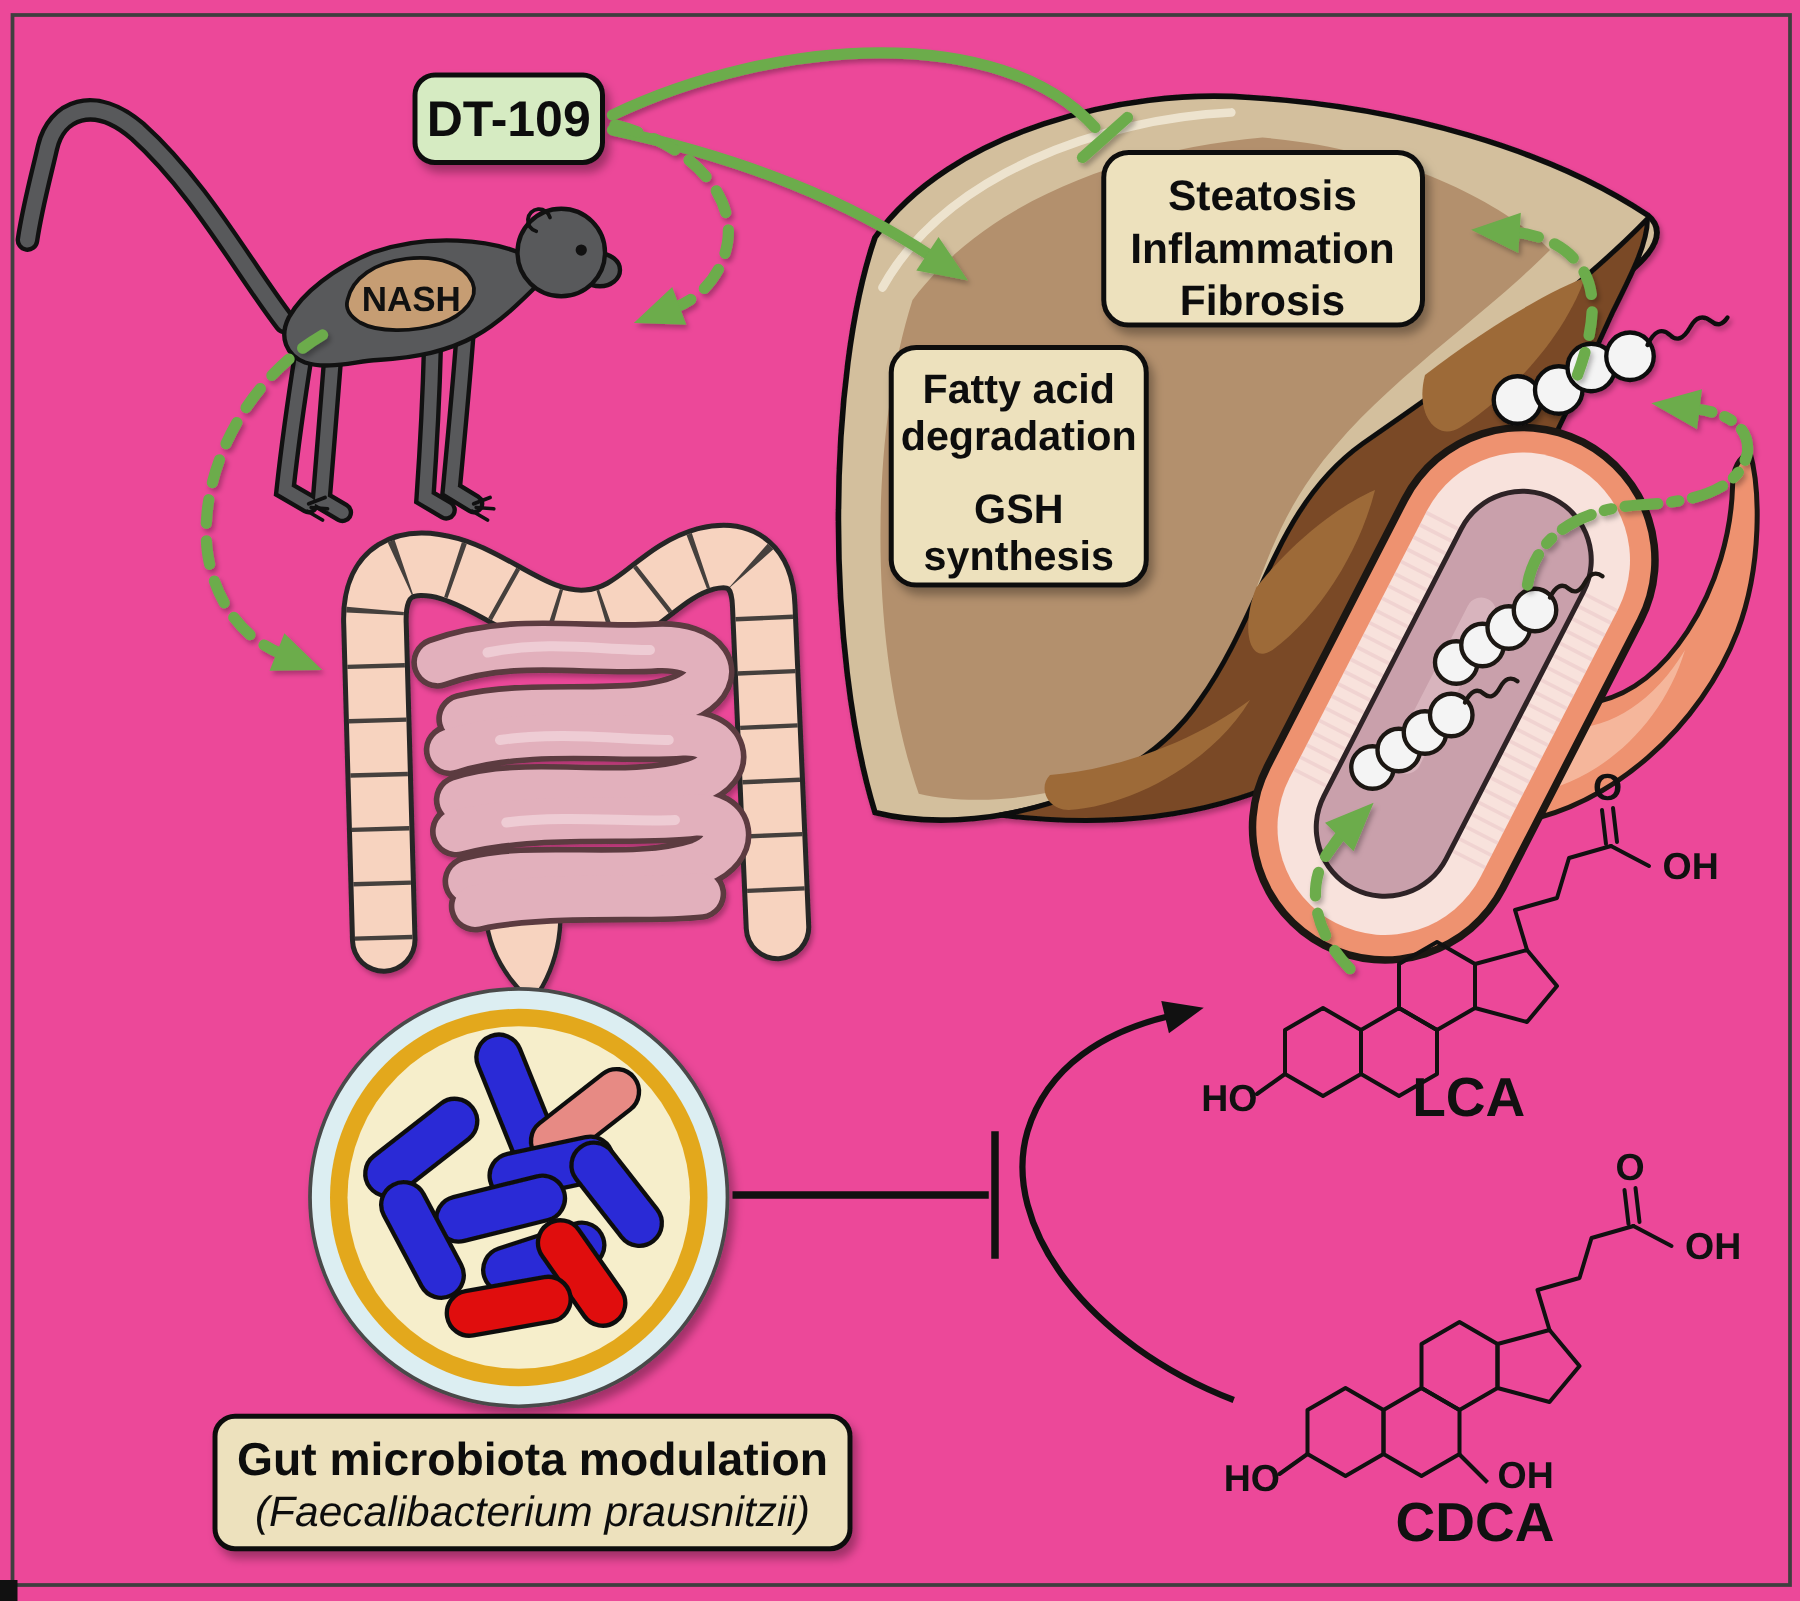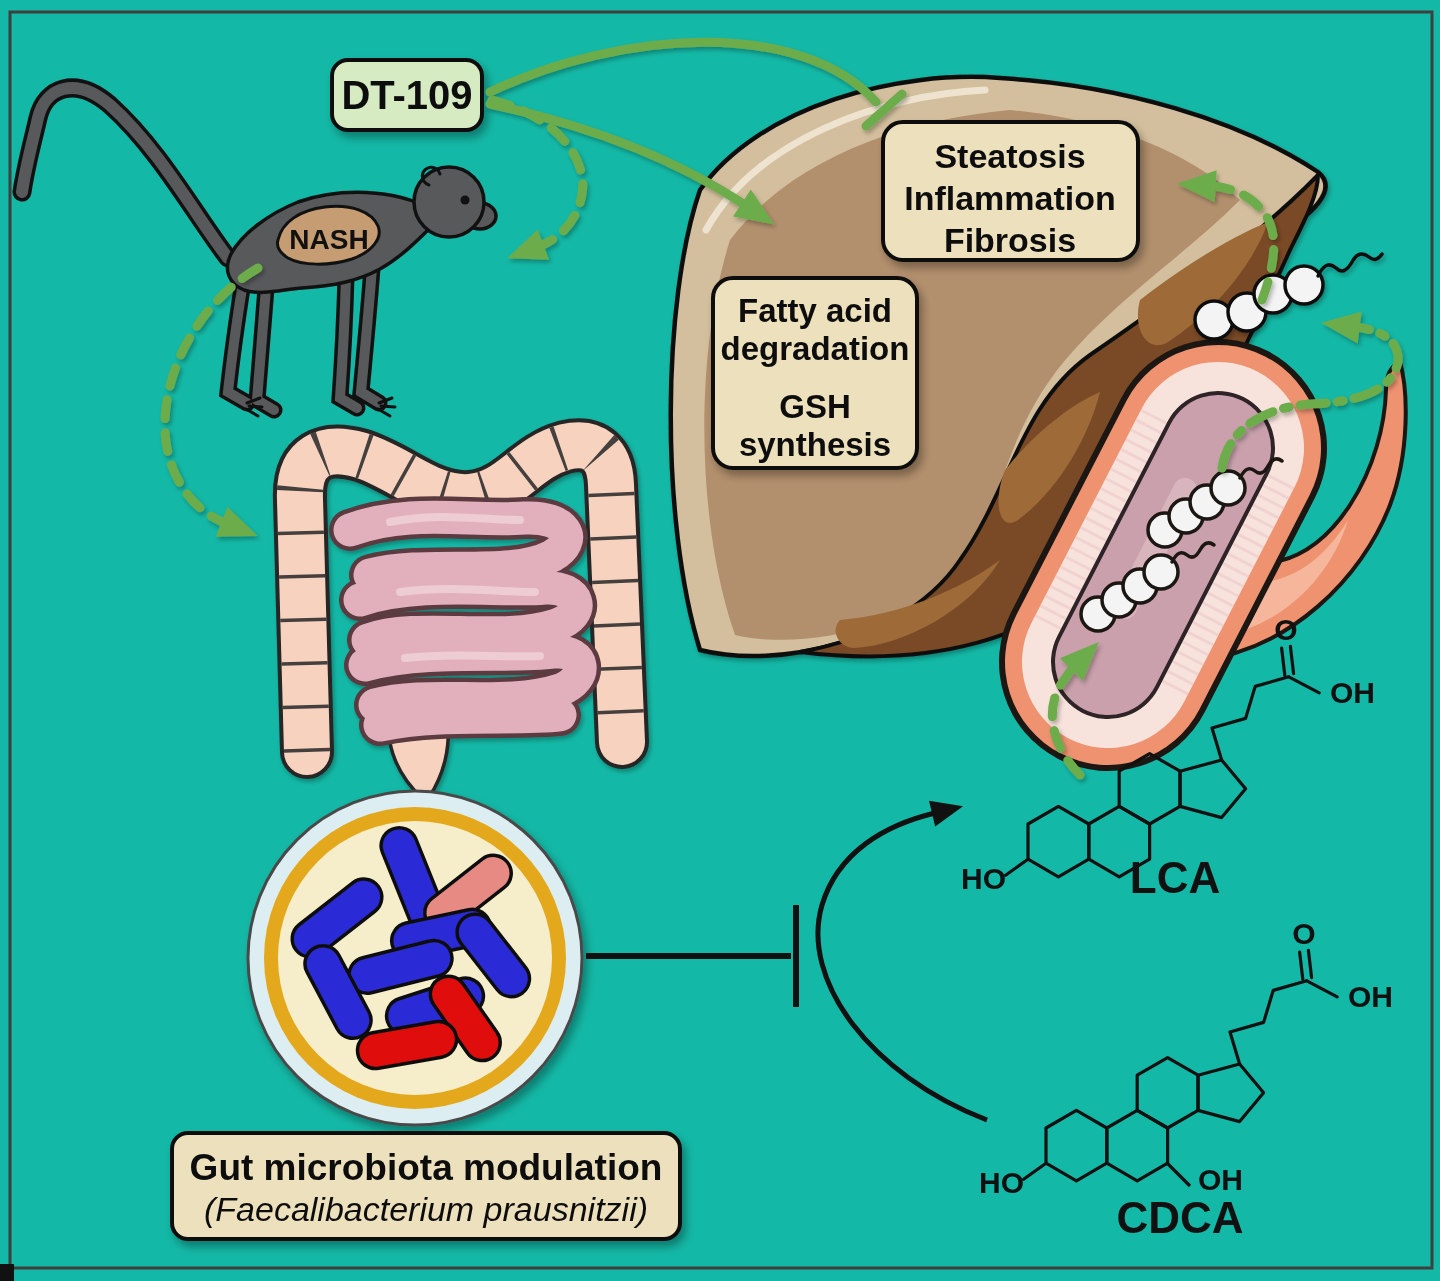--- a/index.html
+++ b/index.html
@@ -3,7 +3,7 @@
 <meta charset="utf-8">
 <style>
   html,body{margin:0;padding:0;background:#ffffff;}
-  .stage{position:relative;width:1440px;height:1281px;background:#14b8a6;overflow:hidden;
+  .stage{position:relative;width:1440px;height:1281px;background:#ec4899;overflow:hidden;
          font-family:"Liberation Sans", sans-serif;}
   svg{position:absolute;left:0;top:0;}
   text{font-family:"Liberation Sans", sans-serif;}

